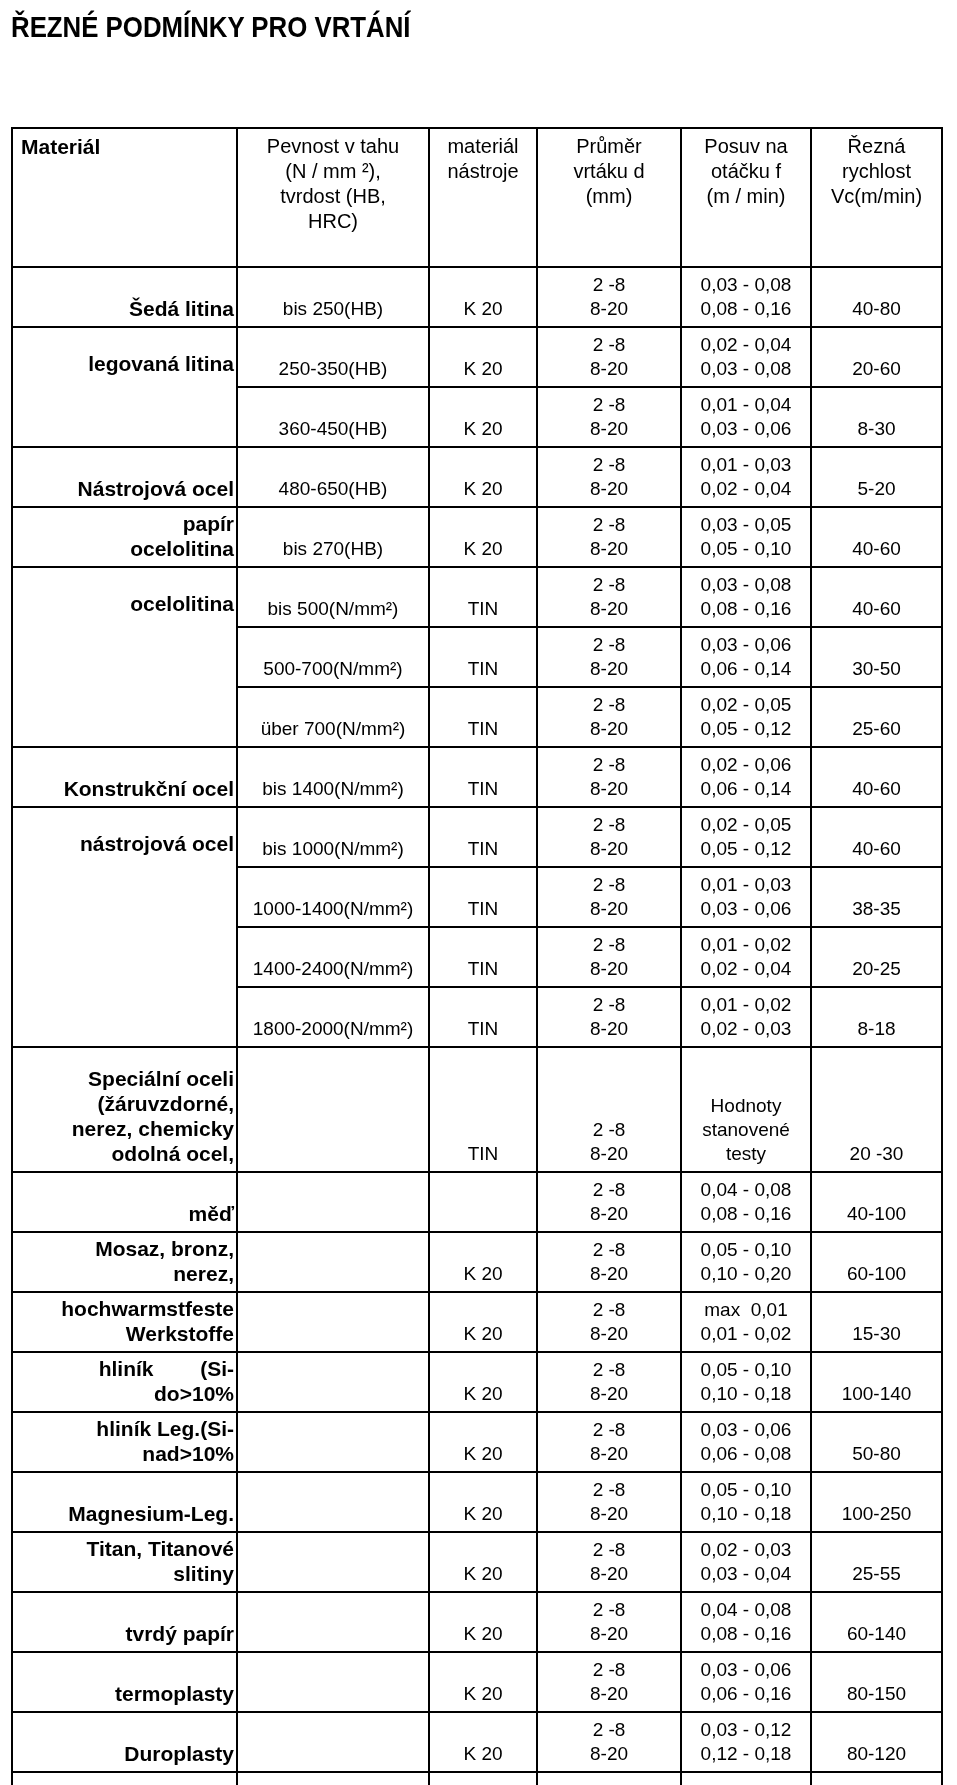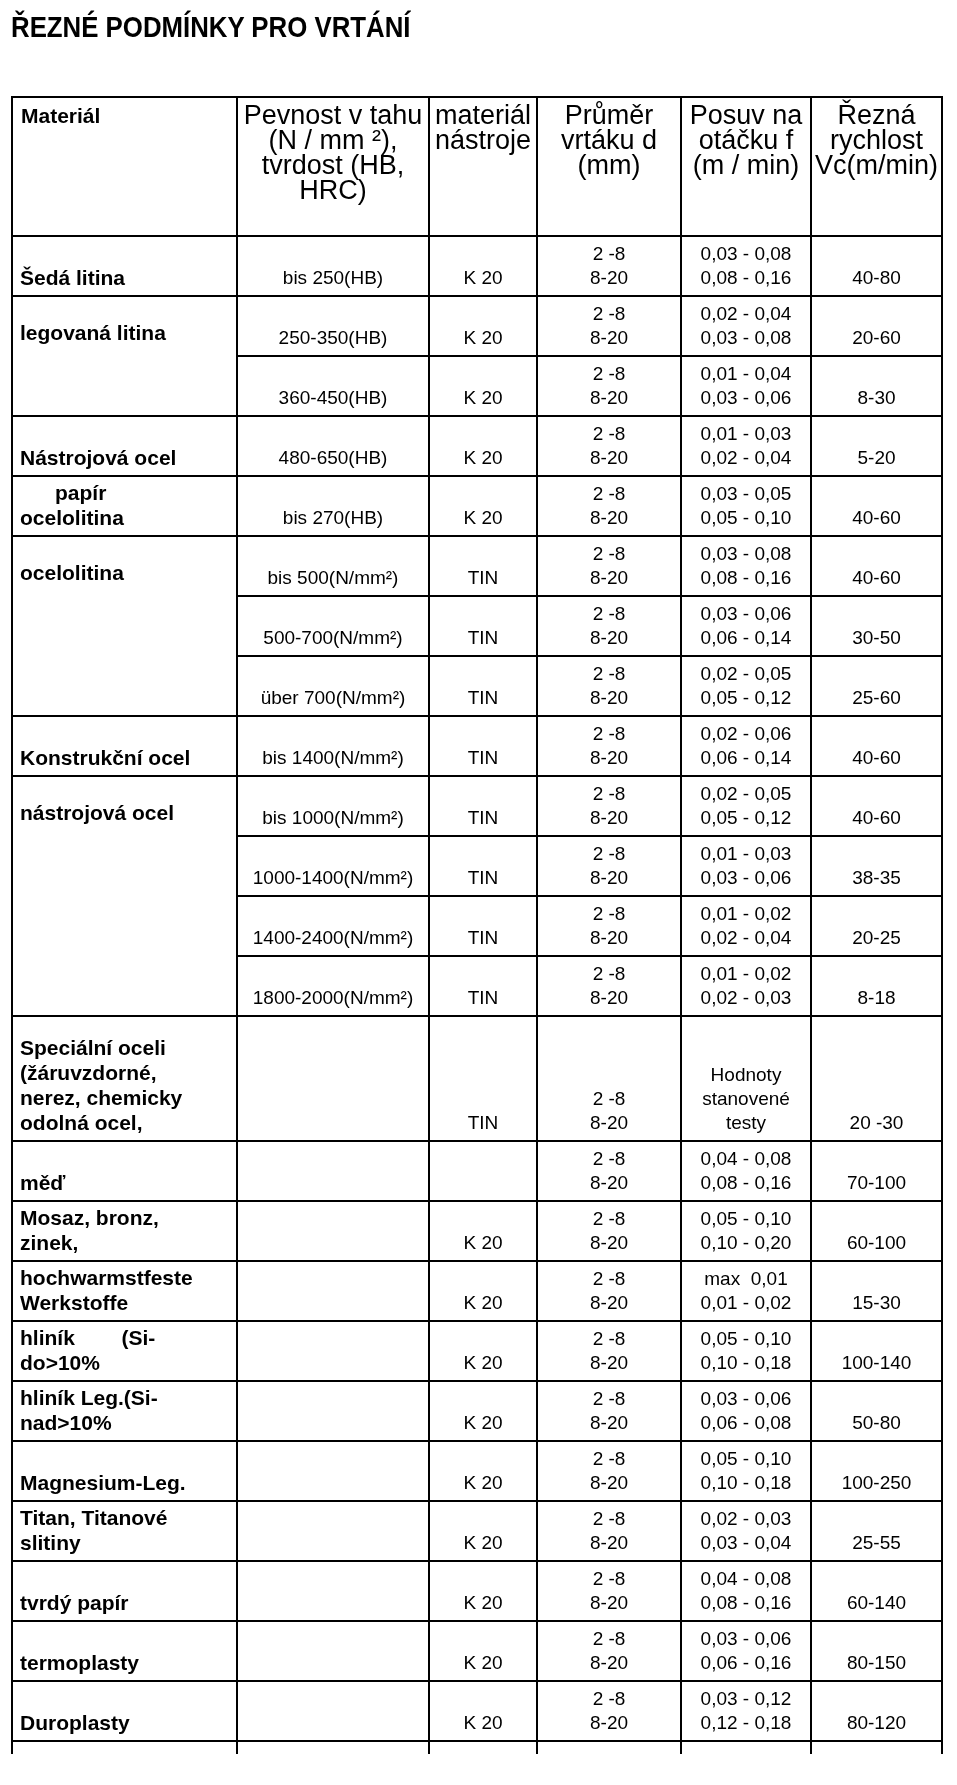--- a/index.html
+++ b/index.html
@@ -30,7 +30,7 @@
   table.main {
     border-collapse: collapse;
     table-layout: fixed;
-    margin-top: 52px;
+    margin-top: 83px;
     width: 930px;
     padding-left: 15px;
   }

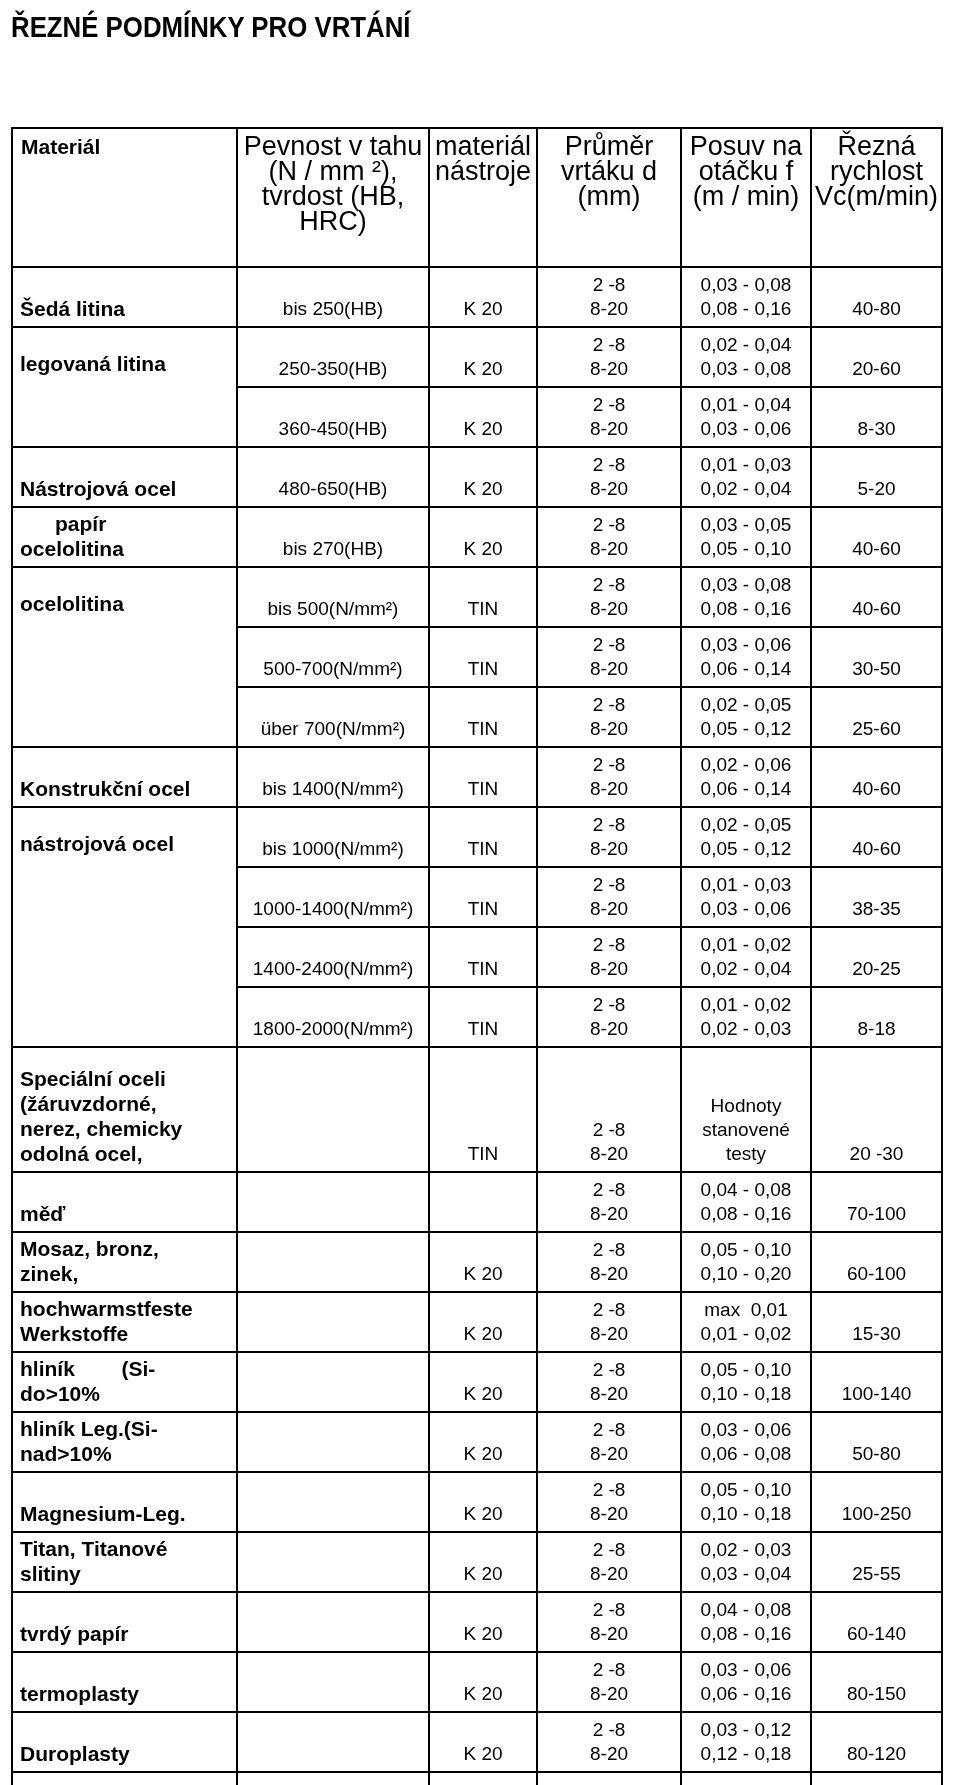--- a/index.html
+++ b/index.html
@@ -46,7 +46,7 @@
   }
   th {
     font-weight: normal;
-    font-size: 27px;
+    font-size: 20px;
     line-height: 25px;
     vertical-align: top;
     text-align: center;

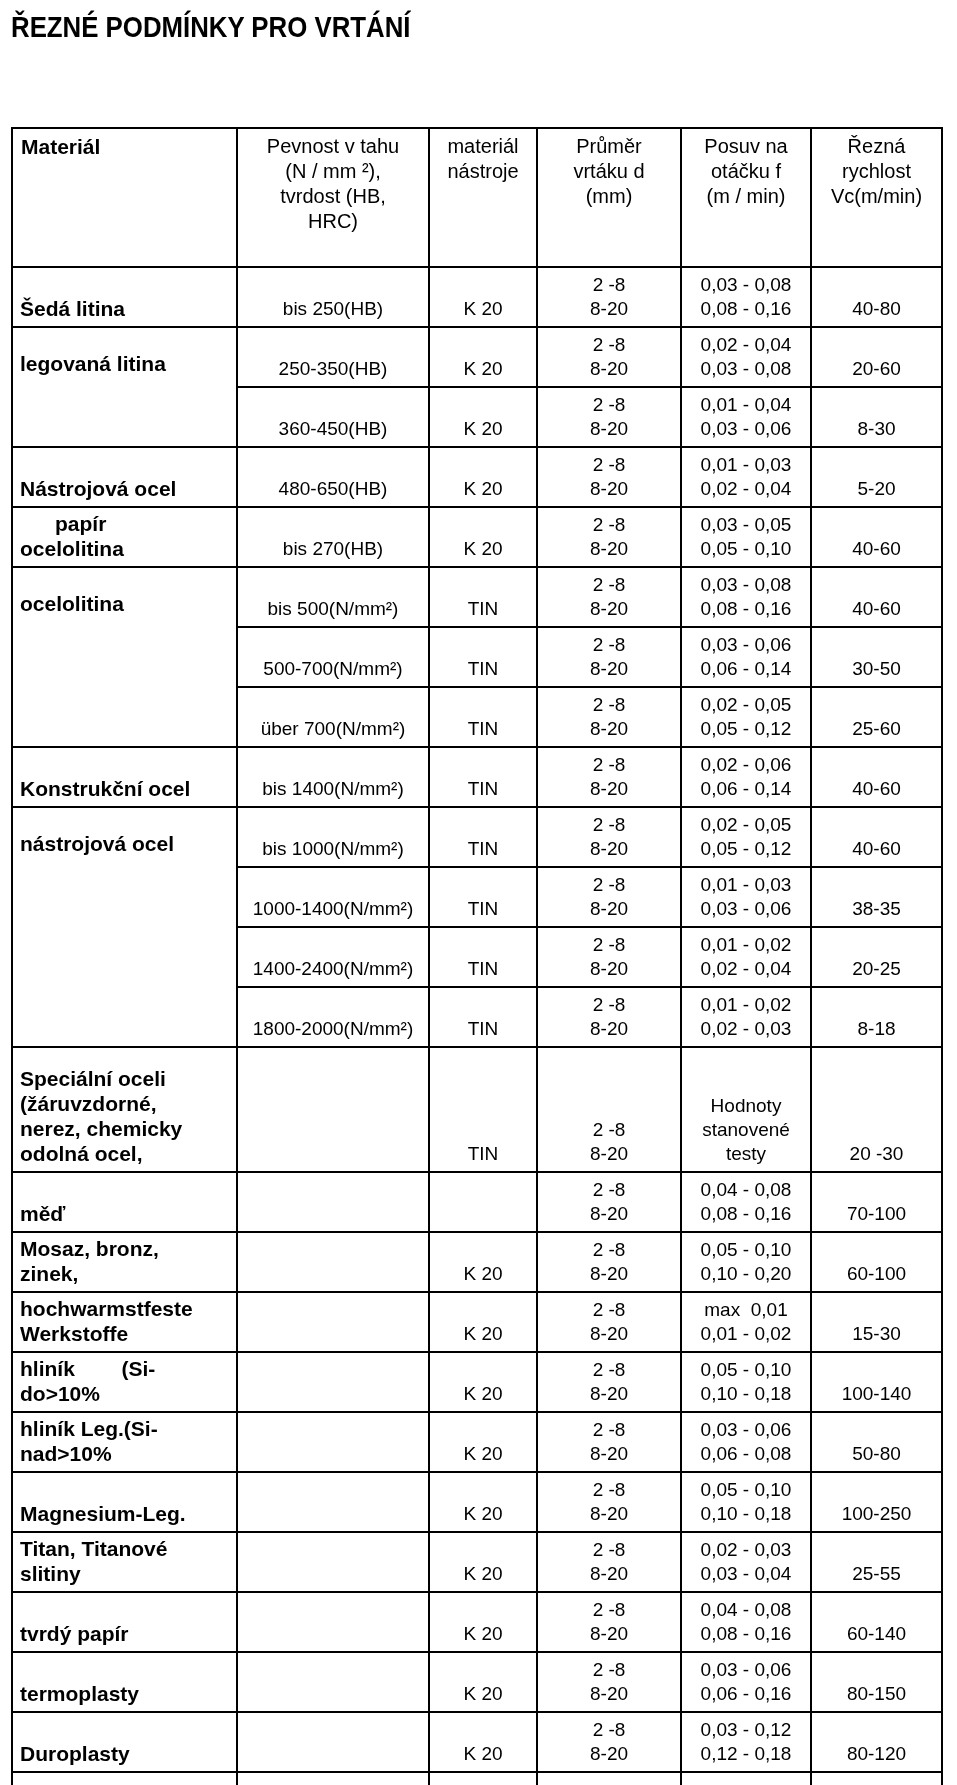--- a/index.html
+++ b/index.html
@@ -71,7 +71,7 @@
     overflow: hidden;
   }
   td.mat {
-    text-align: left;
+    text-align: right;
     font-weight: bold;
     font-size: 21px;
     line-height: 25px;

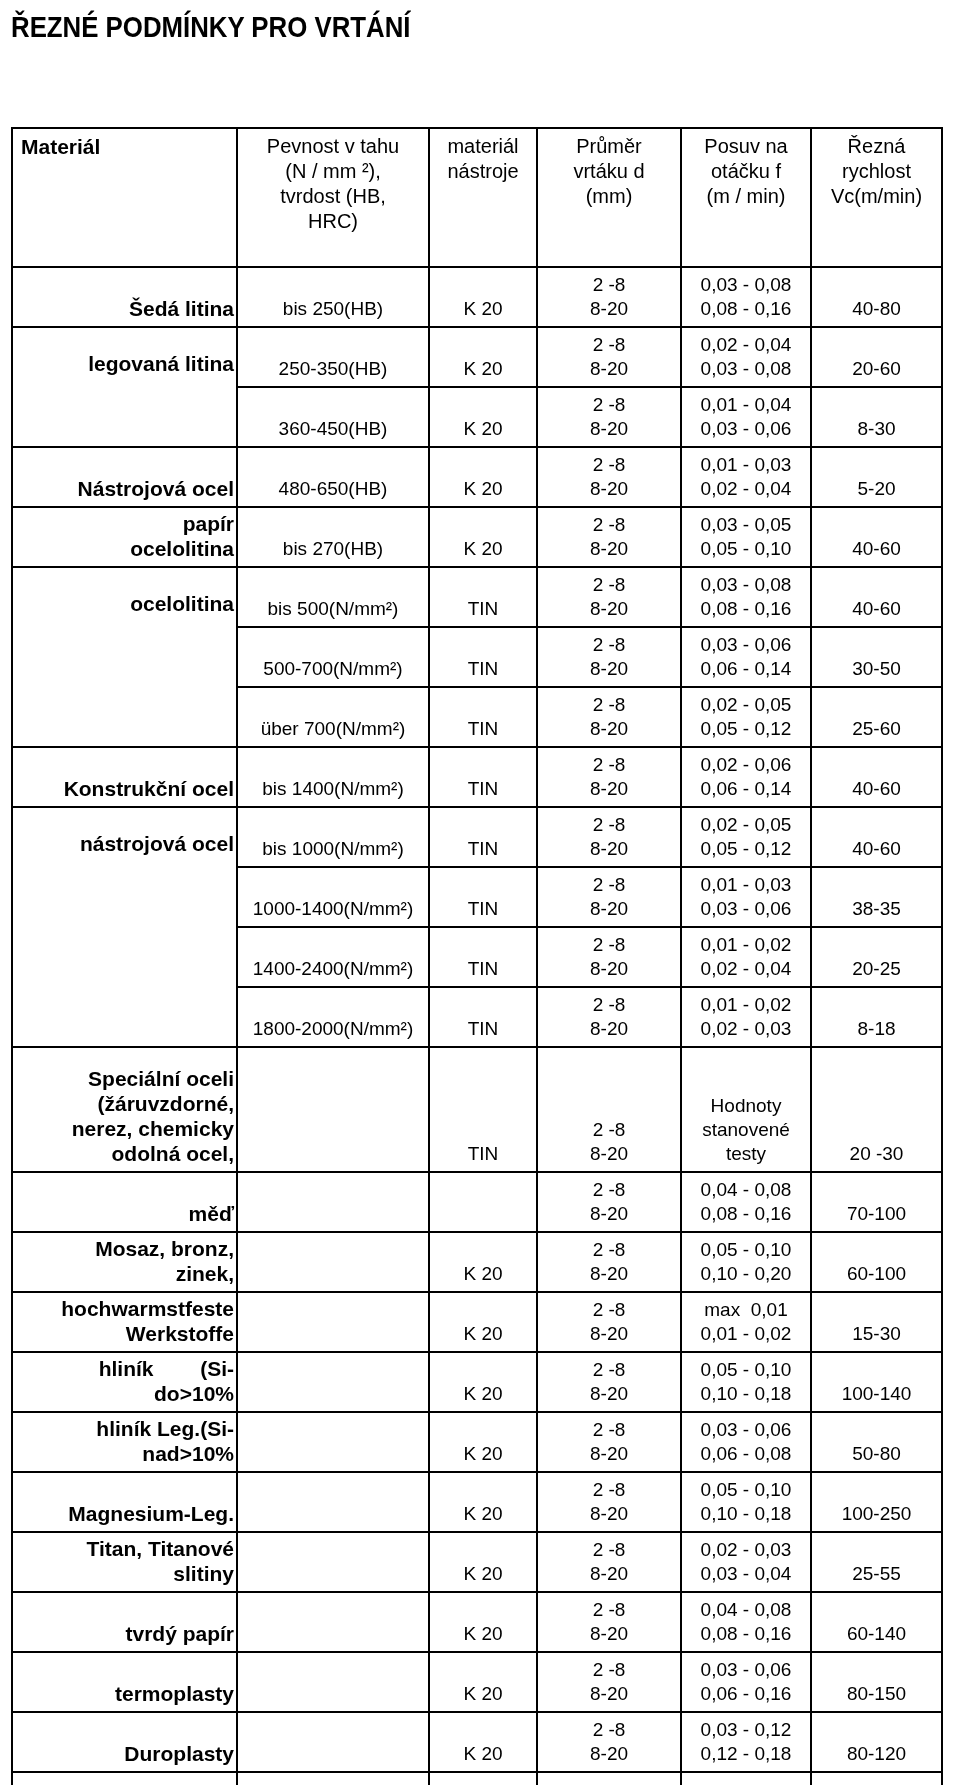--- a/index.html
+++ b/index.html
@@ -273,7 +273,7 @@
 8-20</td>
           <td>0,04 - 0,08
 0,08 - 0,16</td>
-          <td>70-100</td>
+          <td>40-100</td>
         </tr>
         <tr>
           <td class="mat">Mosaz, bronz,

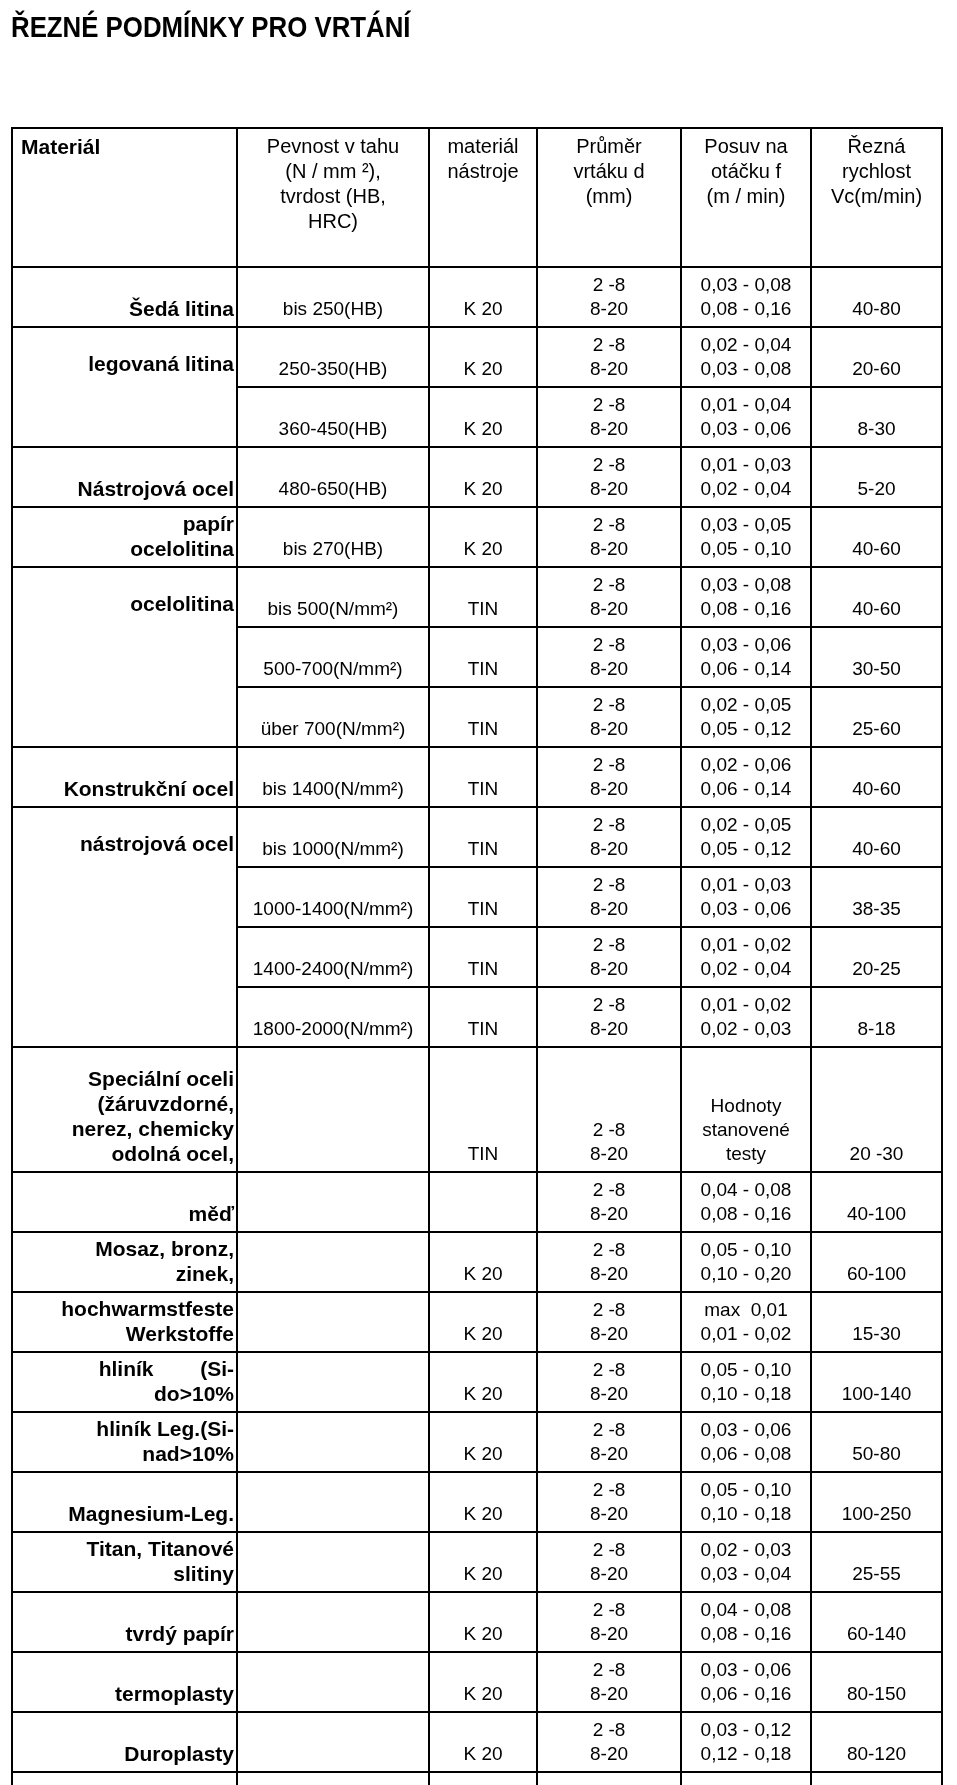--- a/index.html
+++ b/index.html
@@ -277,7 +277,7 @@
         </tr>
         <tr>
           <td class="mat">Mosaz, bronz,
-zinek,</td>
+nerez,</td>
           <td></td>
           <td>K 20</td>
           <td>2 -8

